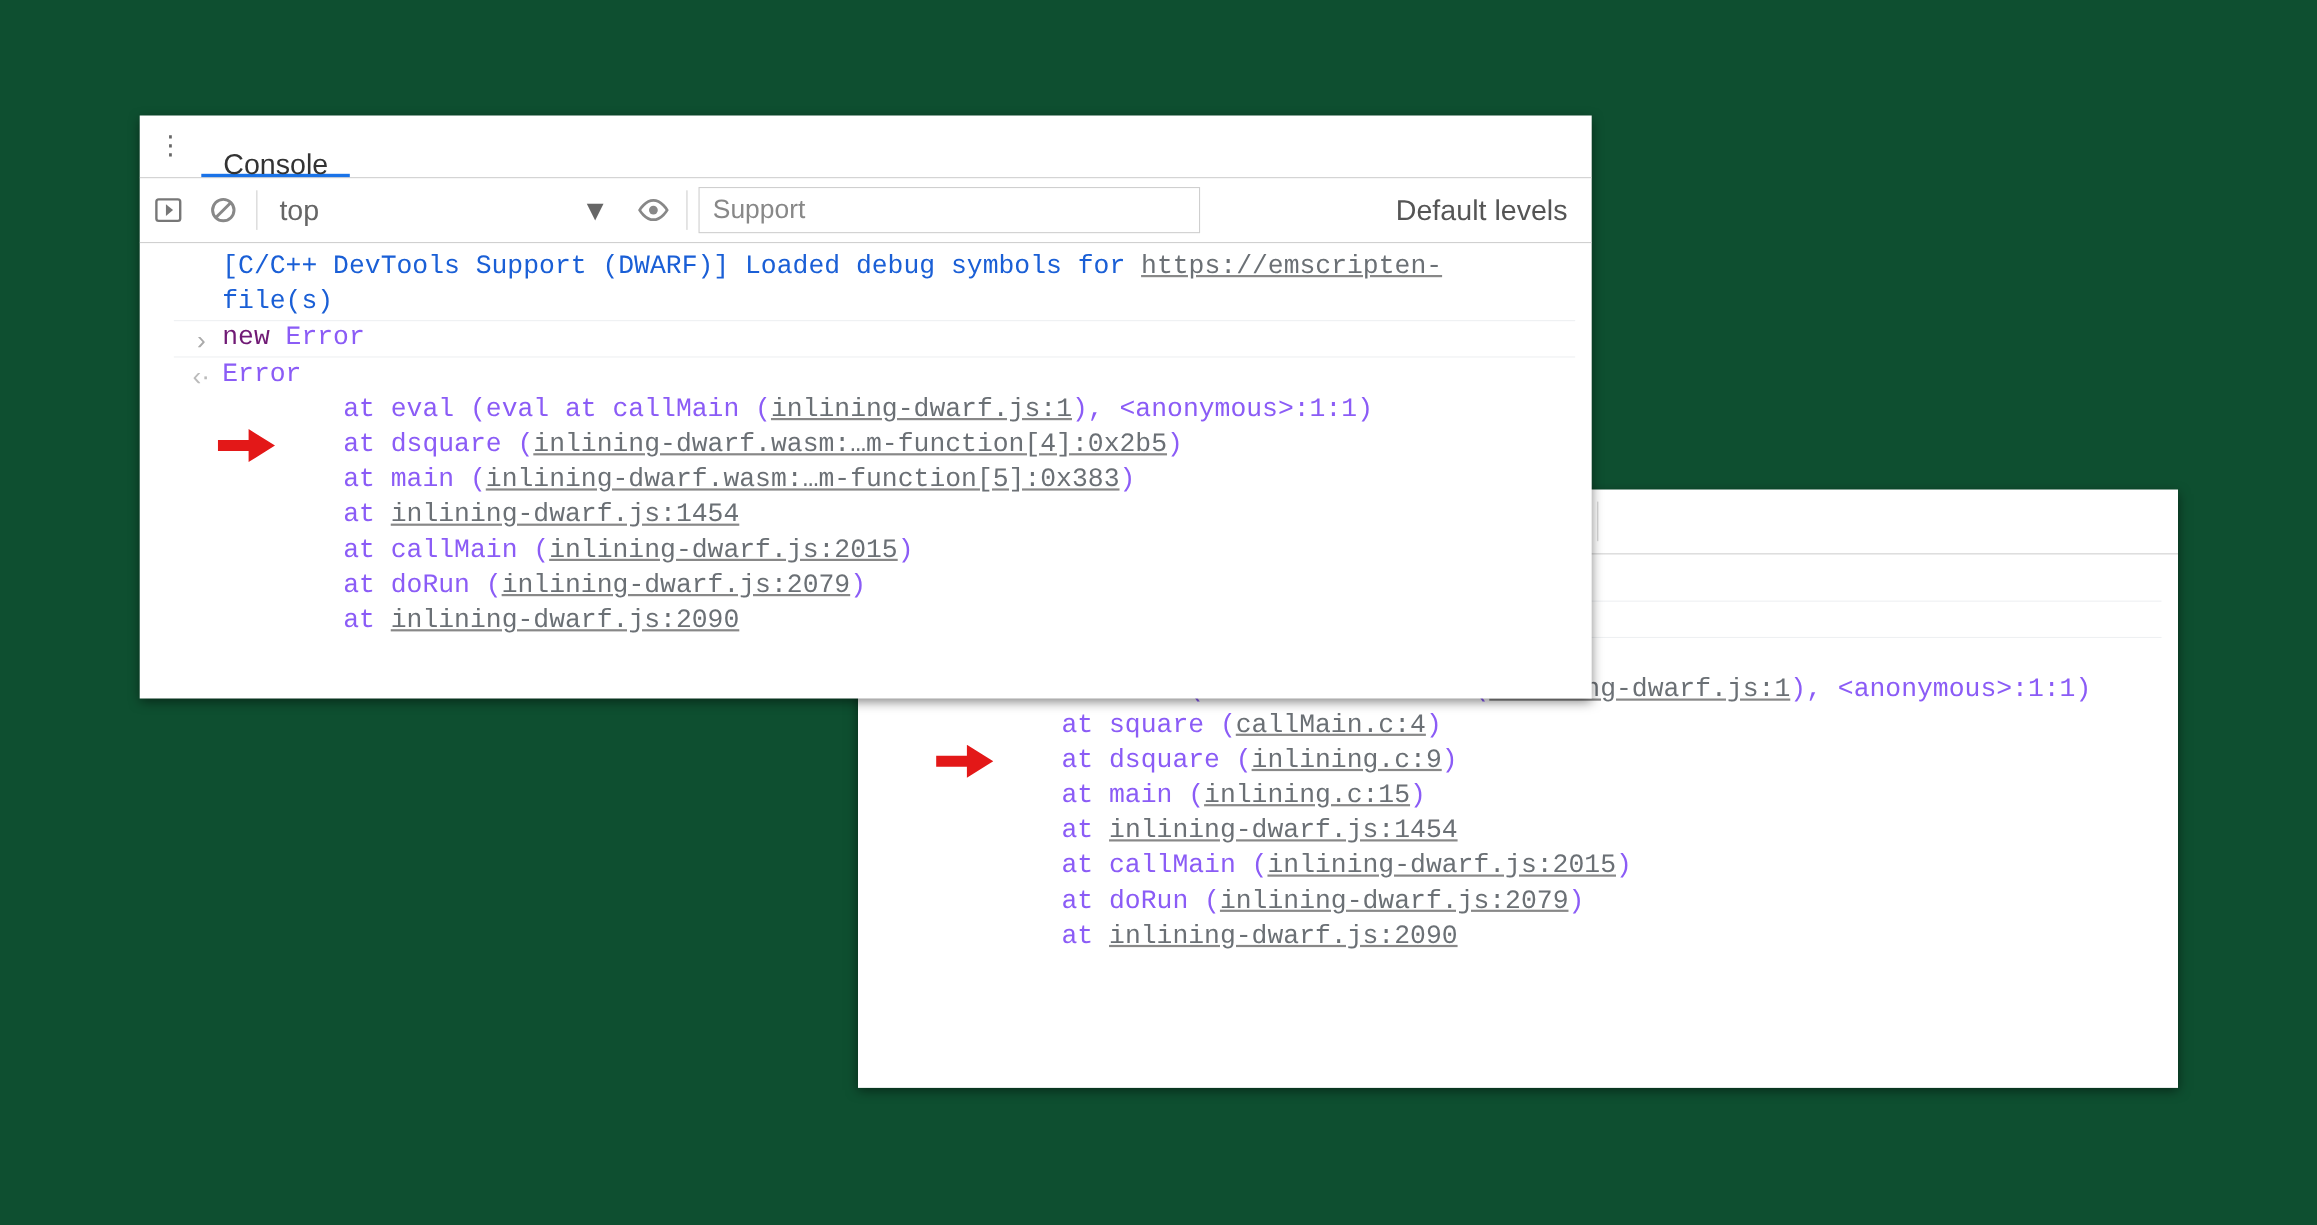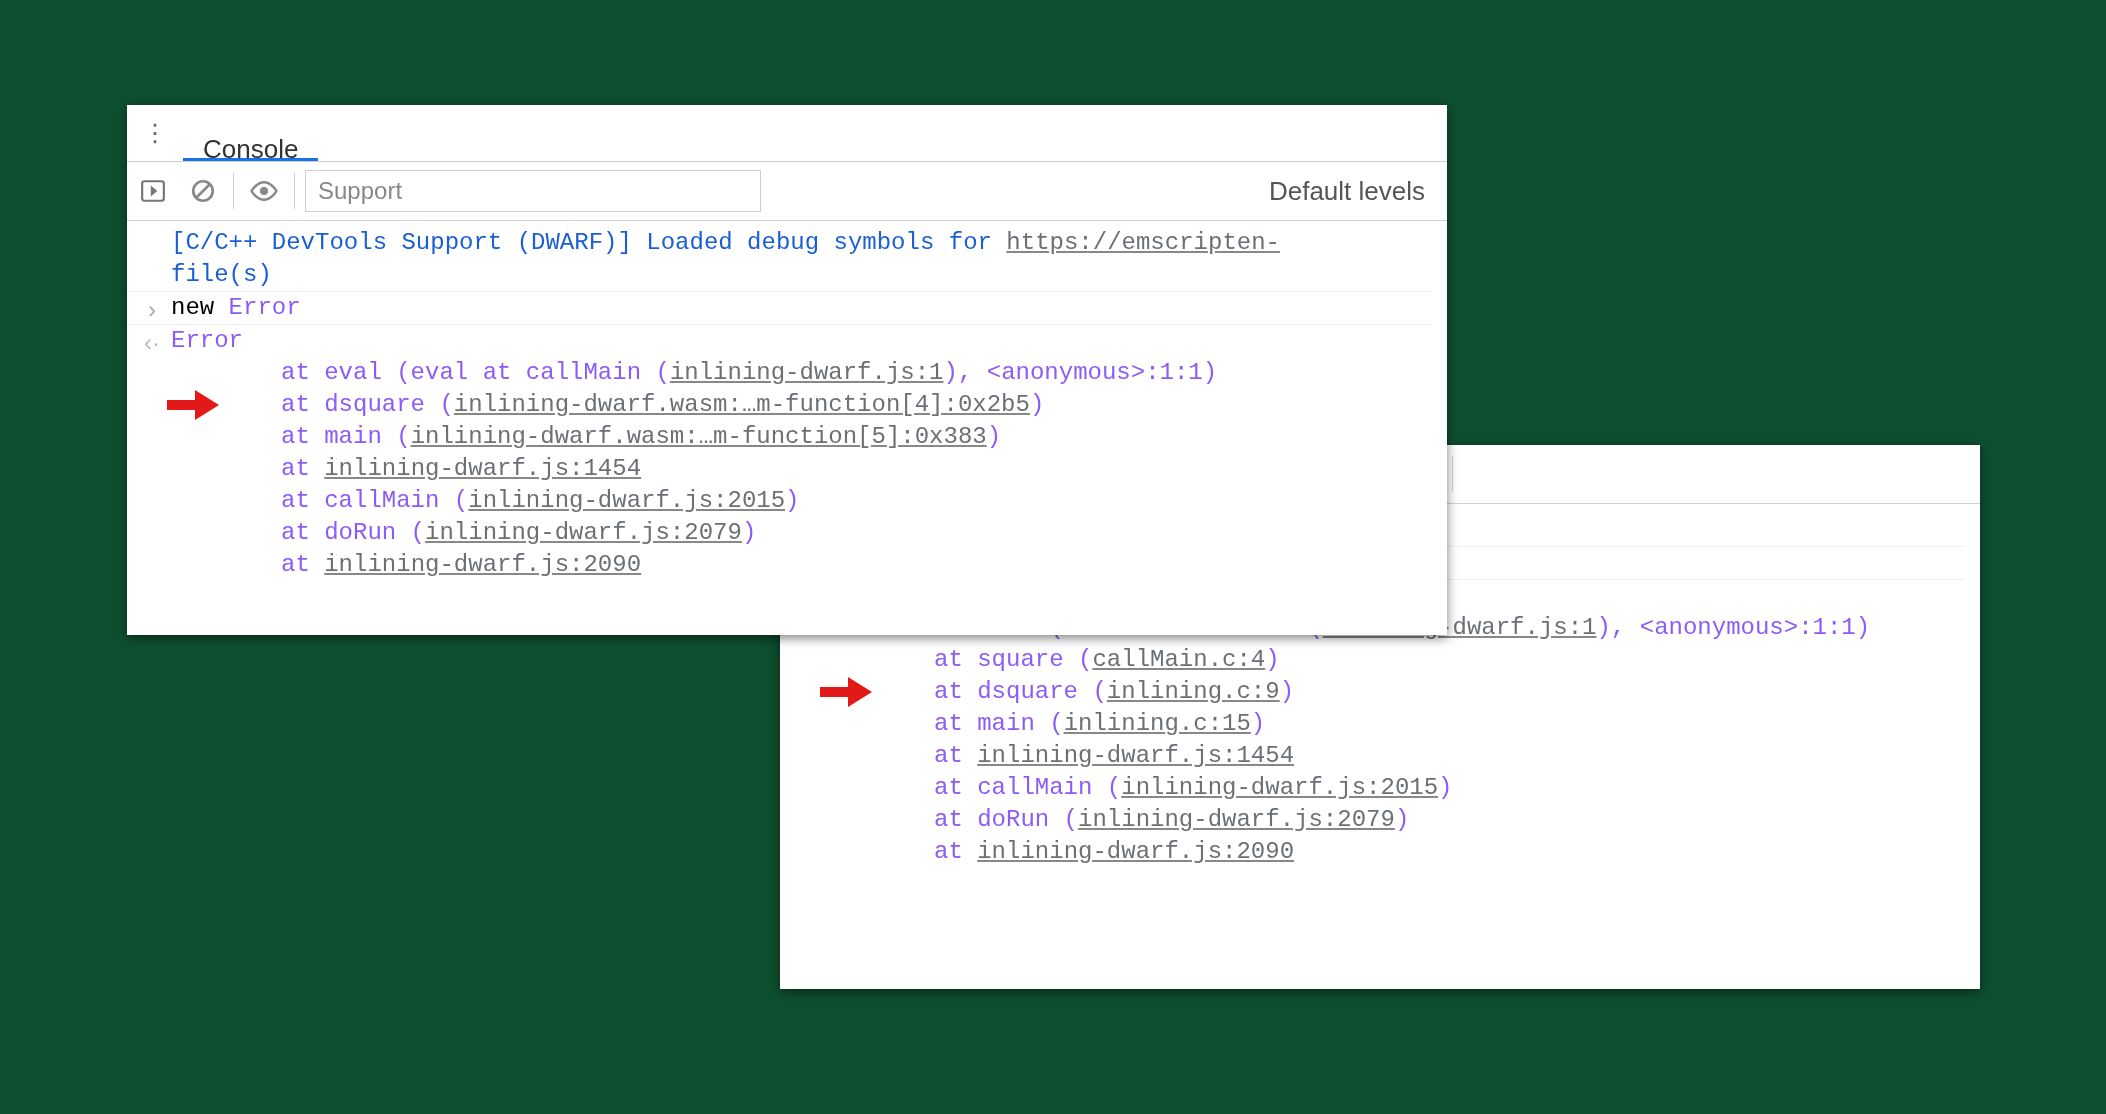--- a/index.html
+++ b/index.html
@@ -238,6 +238,10 @@
         </svg>
     </div>
     <div class="tb-sep"></div>
+    <div class="ctx-select">
+      <span>top</span>
+      <span class="ctx-caret">▼</span>
+    </div>
     <div class="tb-btn eye">
       <svg width="30" height="30" viewBox="0 0 24 24">
           <path d="M12 5 C6 5 2 12 2 12 s4 7 10 7 10-7 10-7 S18 5 12 5z" fill="none" stroke="#888" stroke-width="2"></path>

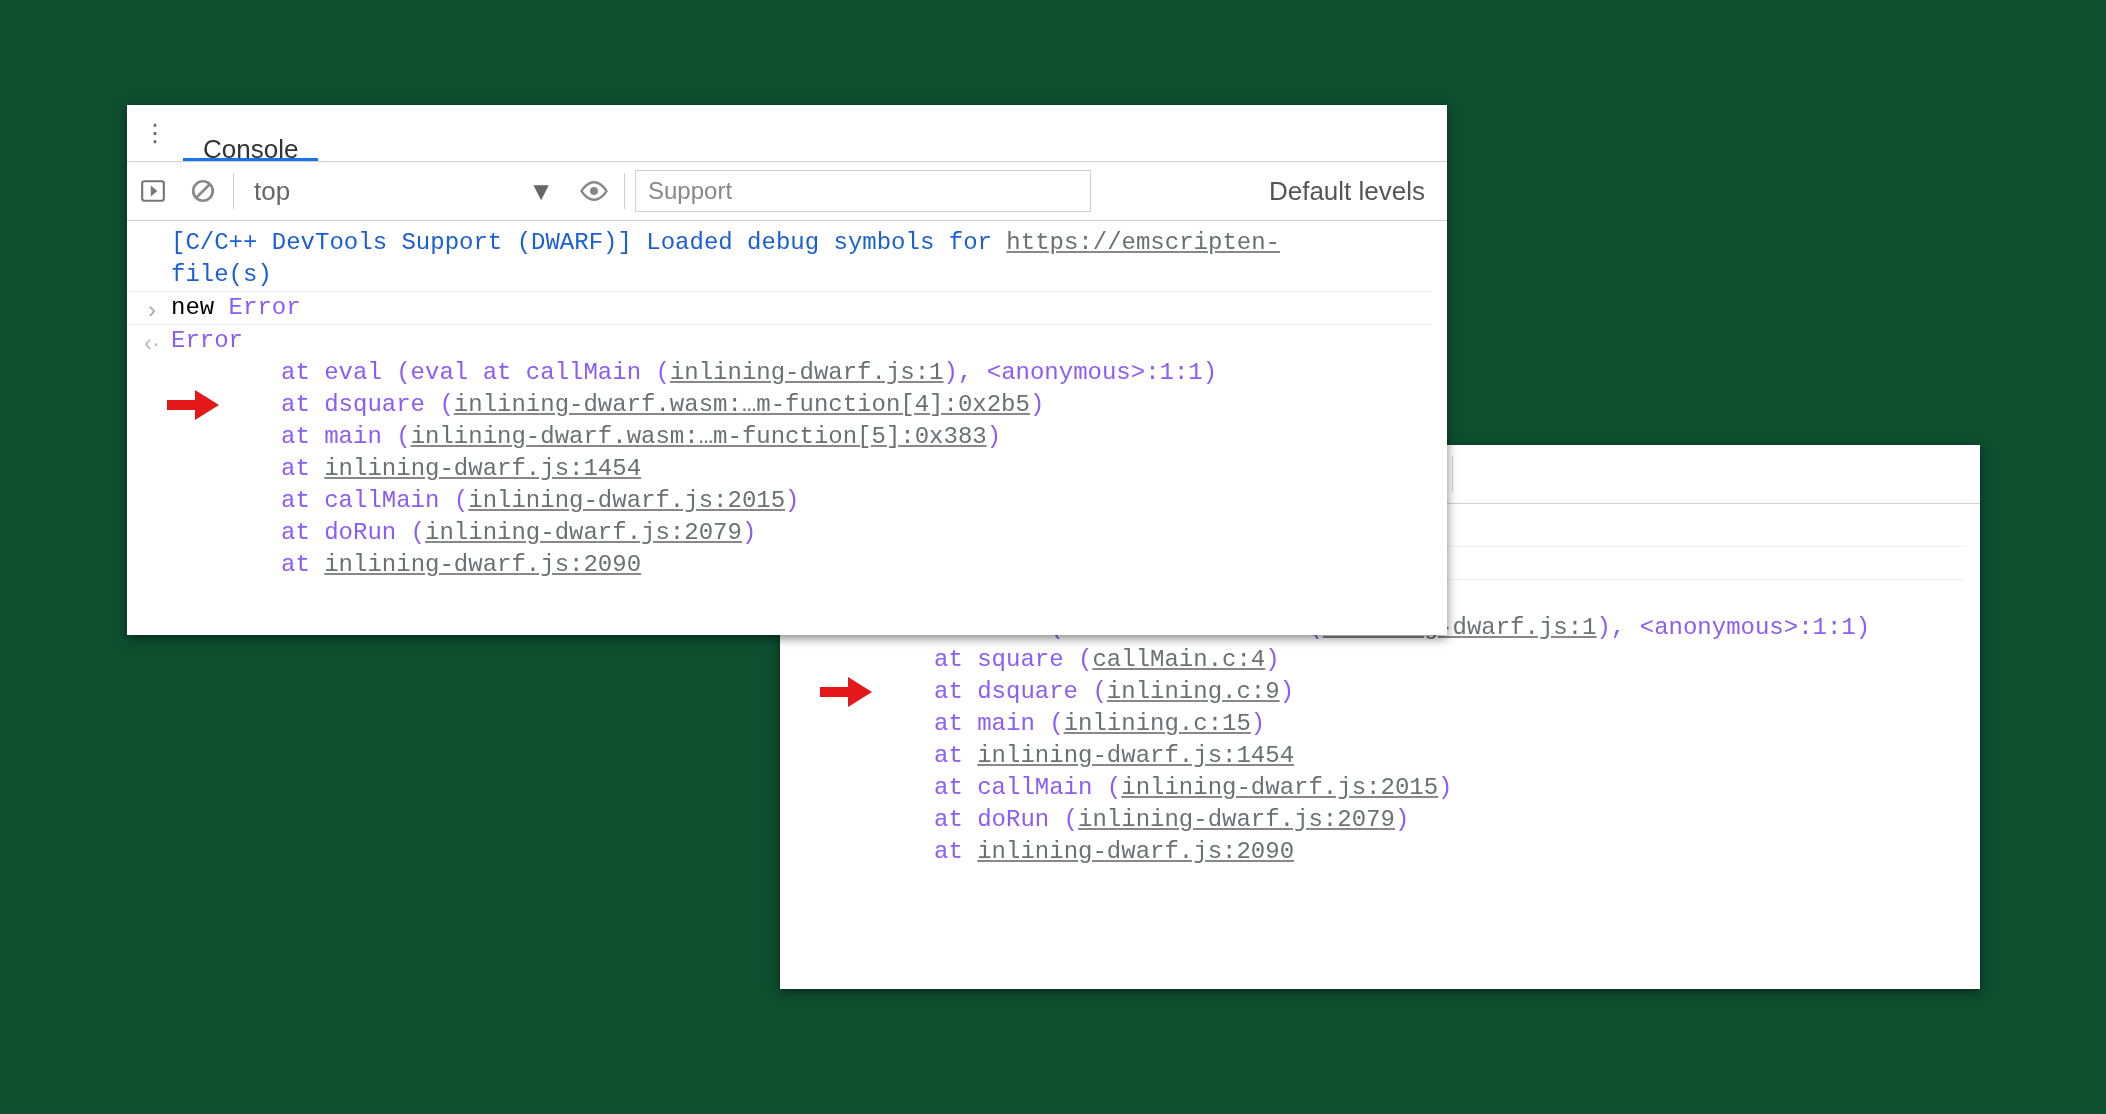--- a/index.html
+++ b/index.html
@@ -128,6 +128,7 @@
     color: #5f6368;
     padding: 6px 15px 0 0;
     position: relative;
+    margin-left: 31px;
   }
   .row {
     padding: 0 14px 0 44px;

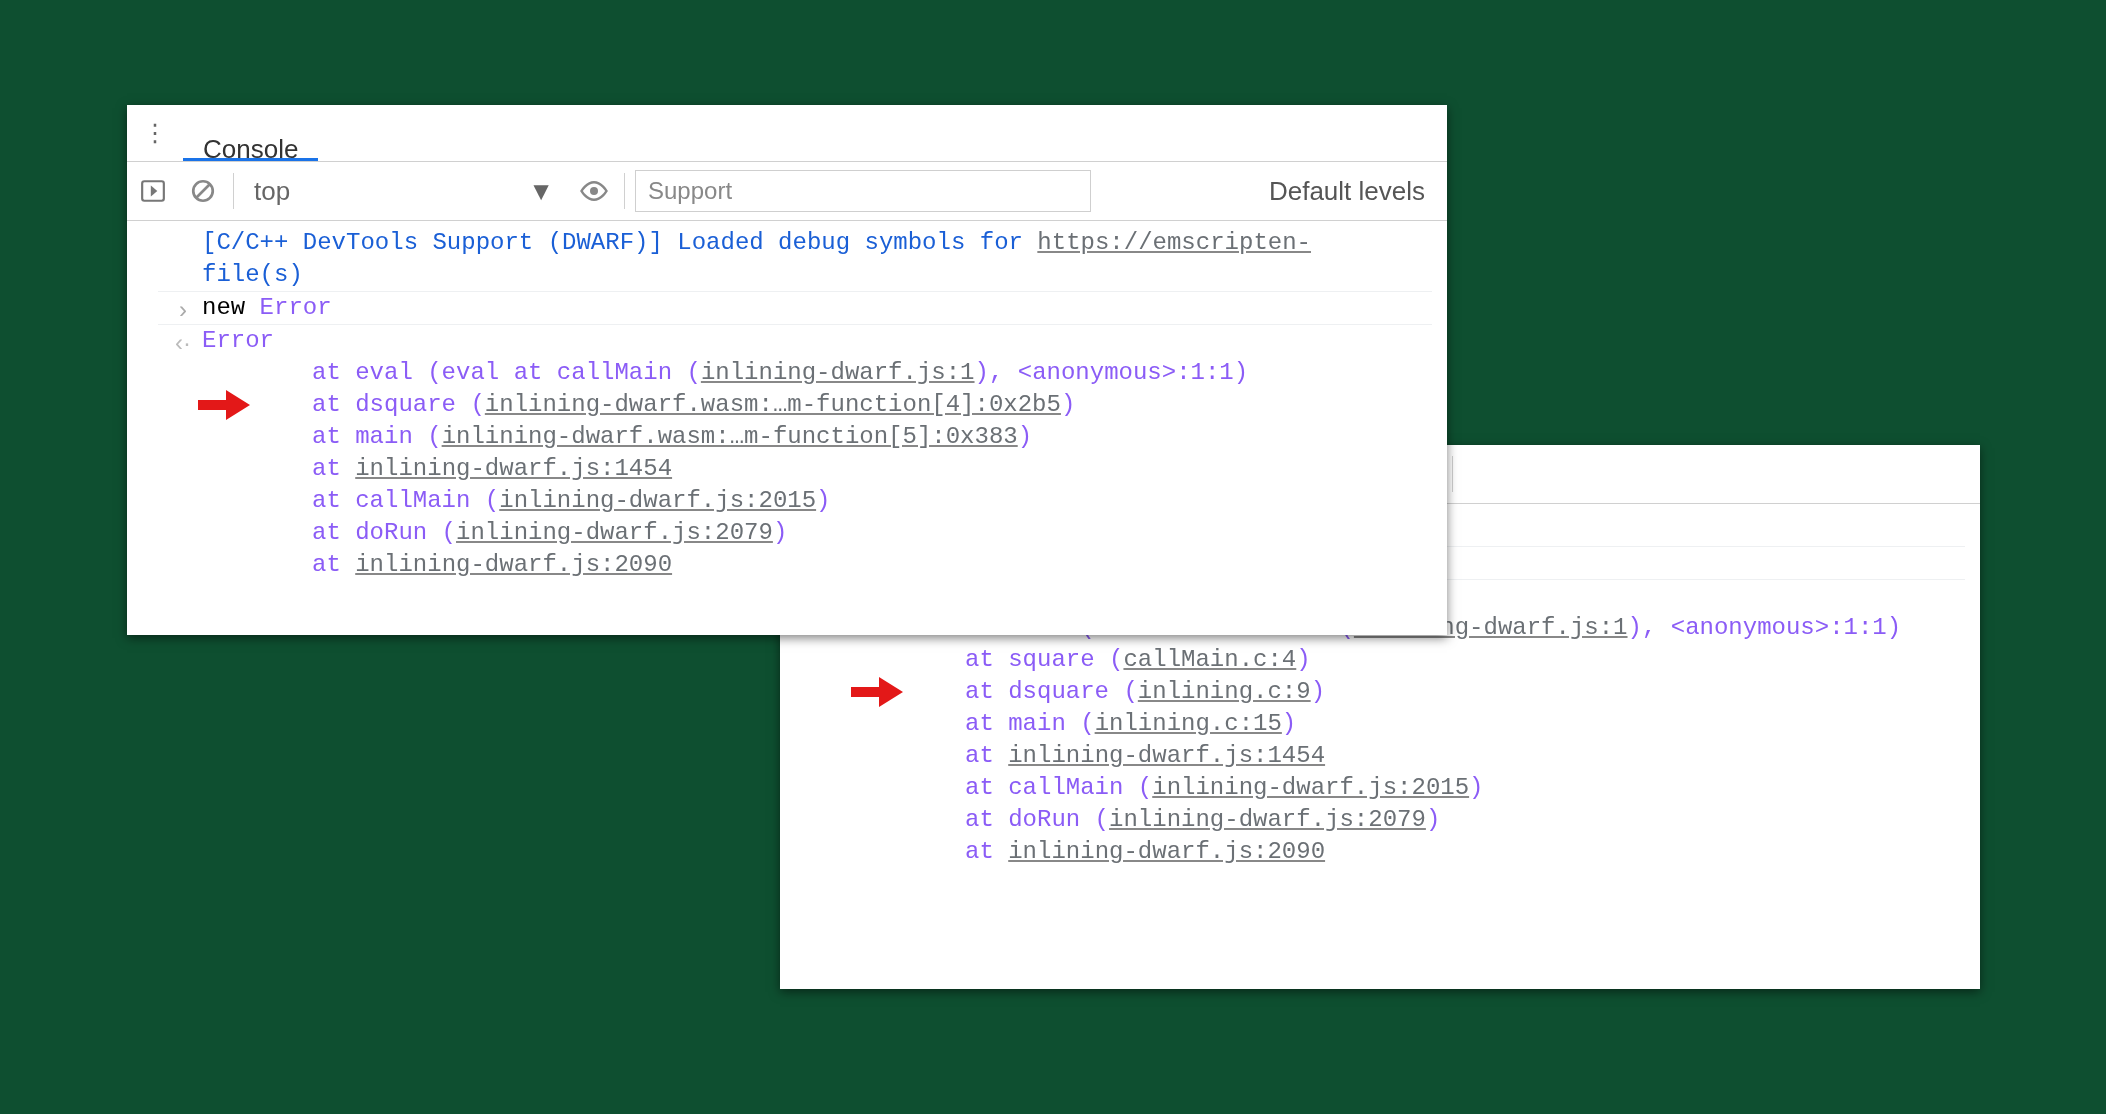--- a/index.html
+++ b/index.html
@@ -146,7 +146,7 @@
     font-family: Arial, sans-serif;
   }
   .blue { color:#1a5fd6; }
-  .purple { color:#000000; }
+  .purple { color:#701a75; }
   .code { color:#8b5cf6; }
   .link { color:#6b7075; text-decoration: underline; text-decoration-color:#888; }
   .stack { padding-left: 110px; }

